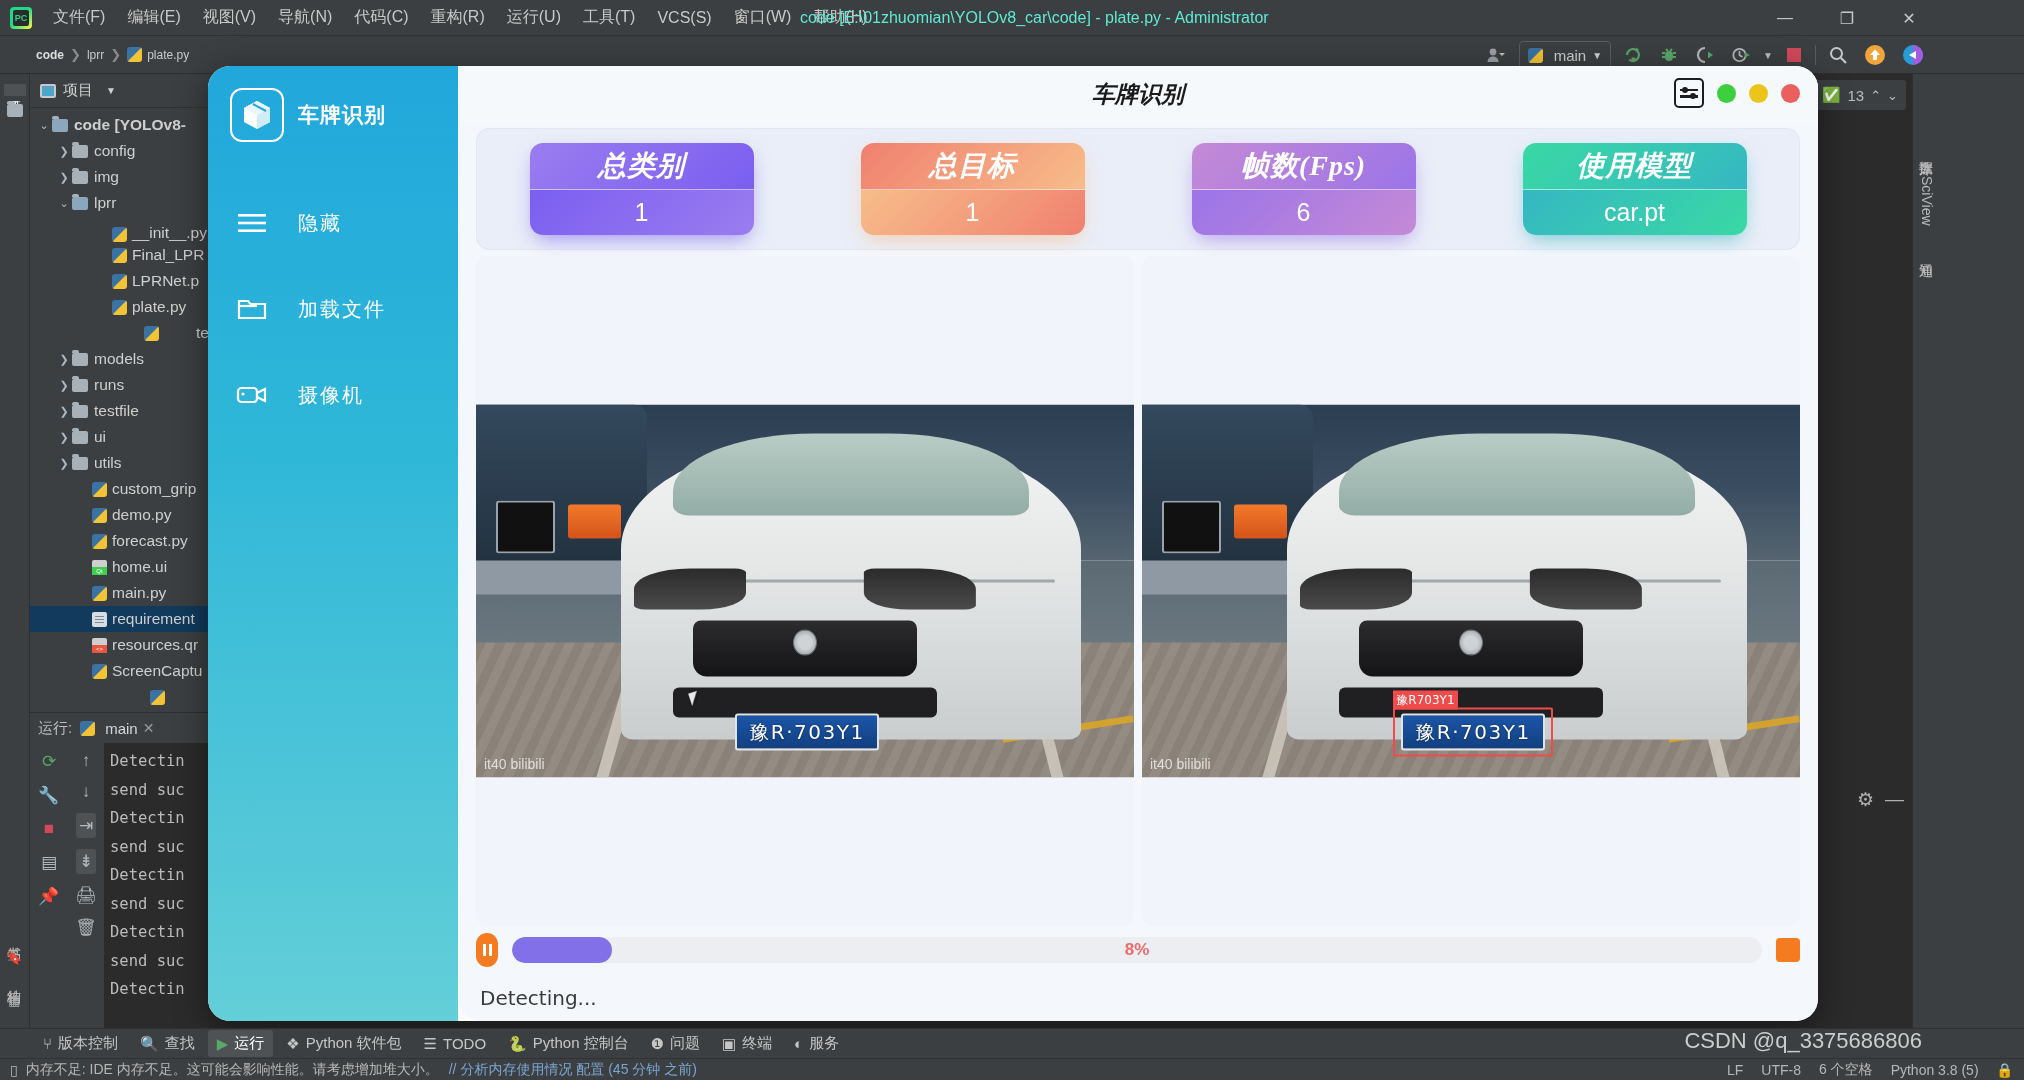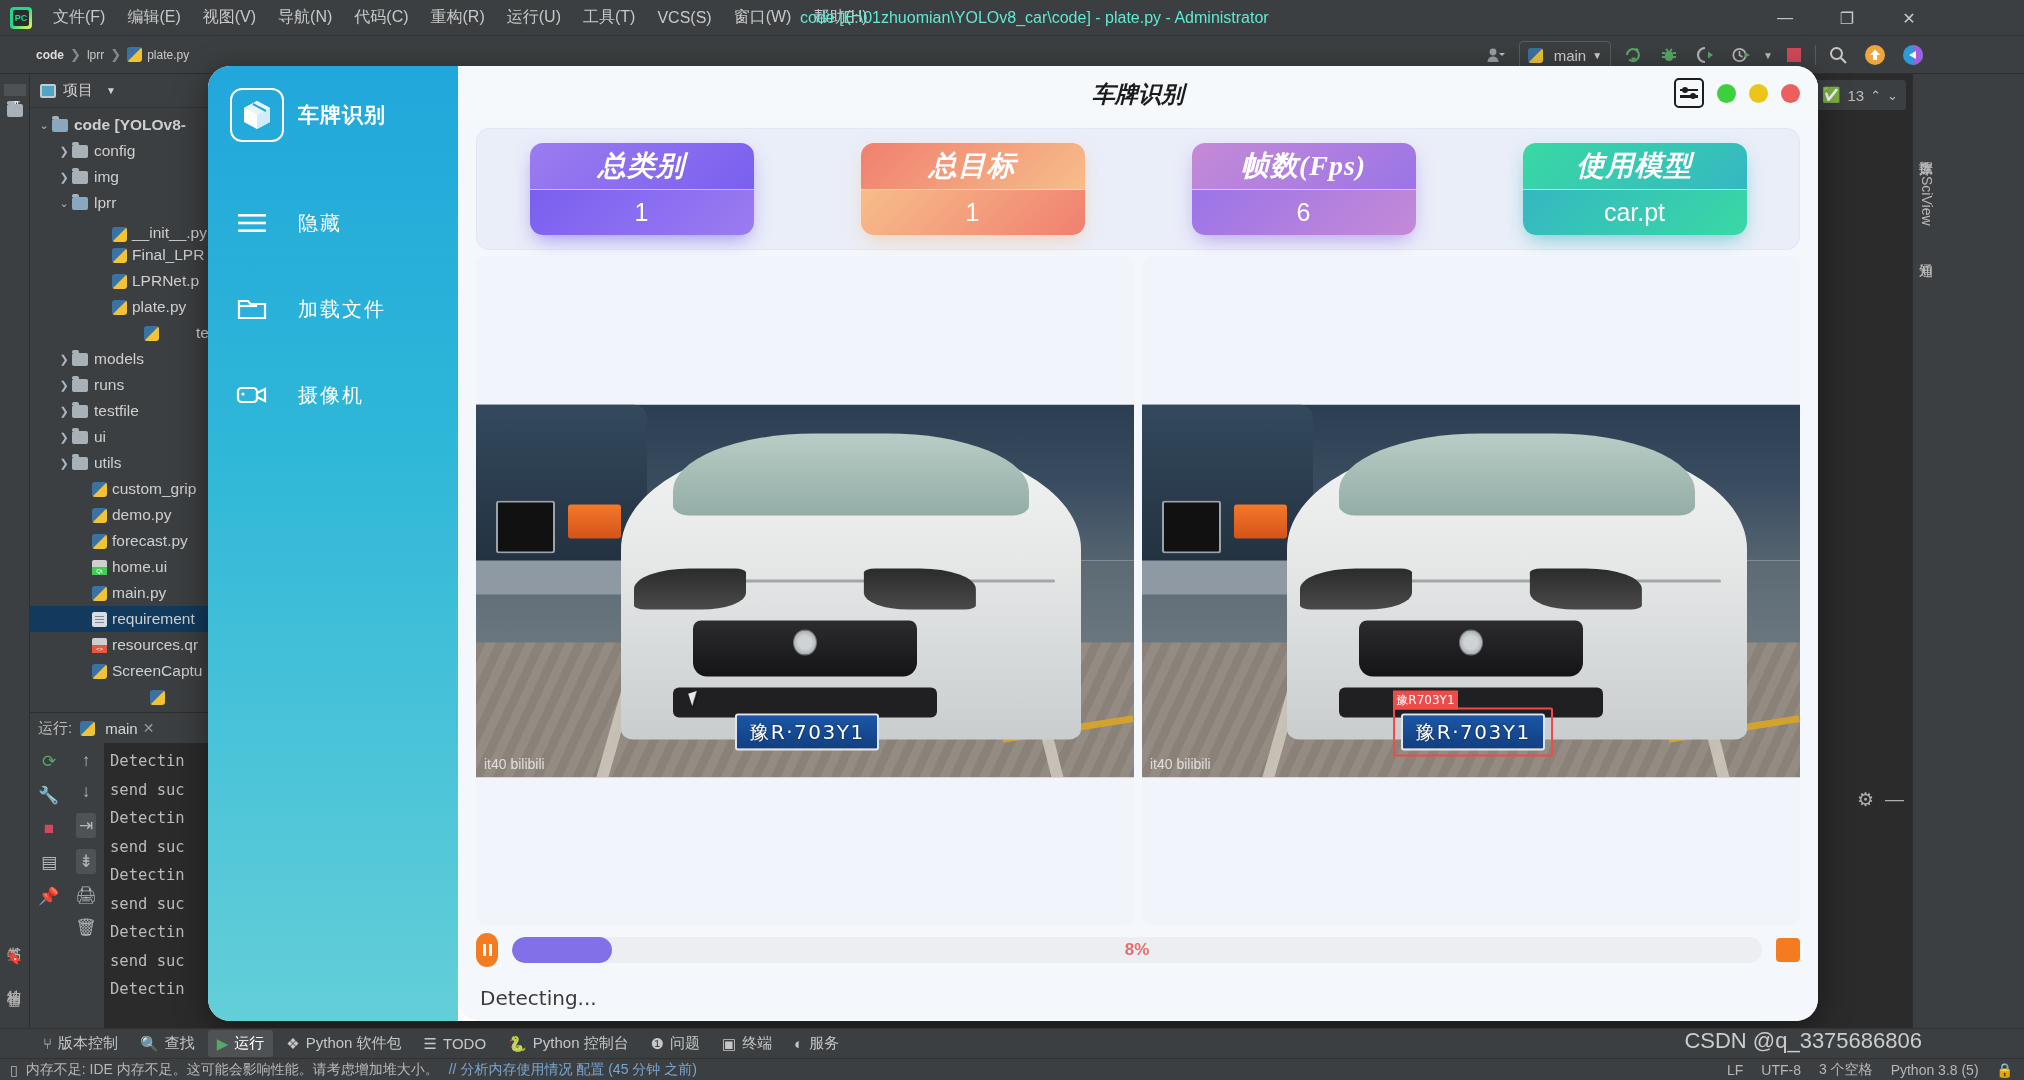--- a/index.html
+++ b/index.html
@@ -887,7 +887,7 @@
     <span class="sb-right">
       <span>LF</span>
       <span>UTF-8</span>
-      <span>3 个空格</span>
+      <span>6 个空格</span>
       <span>Python 3.8 (5)</span>
       <span>🔒</span>
     </span>

